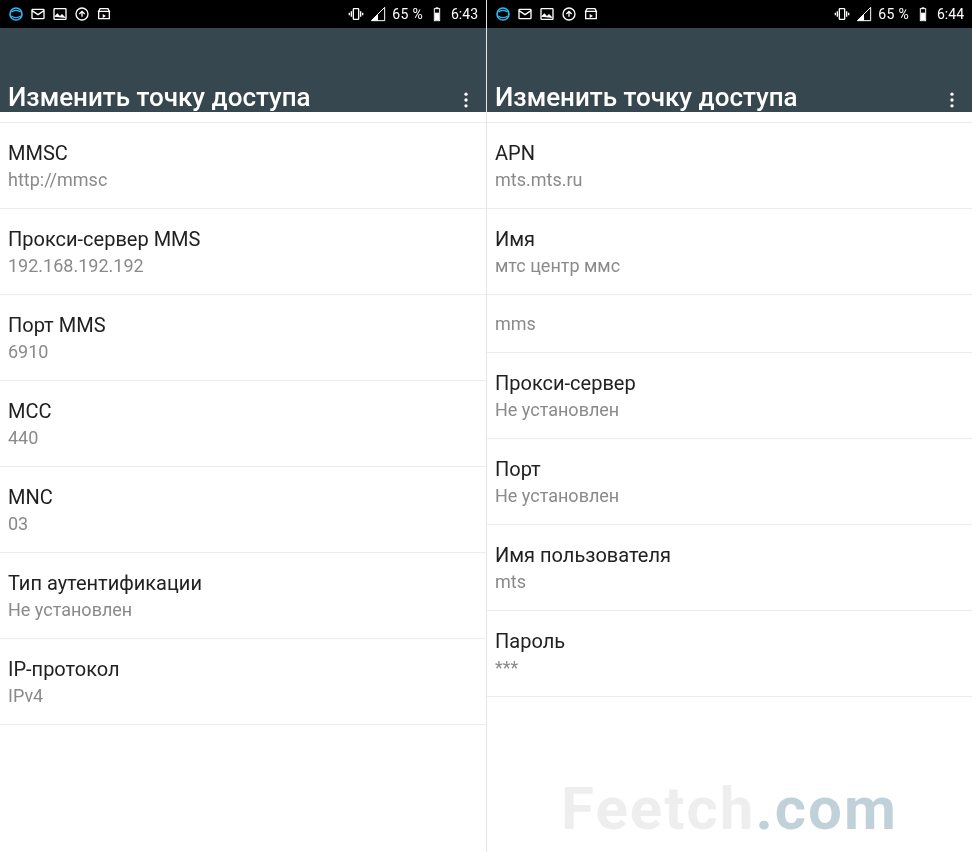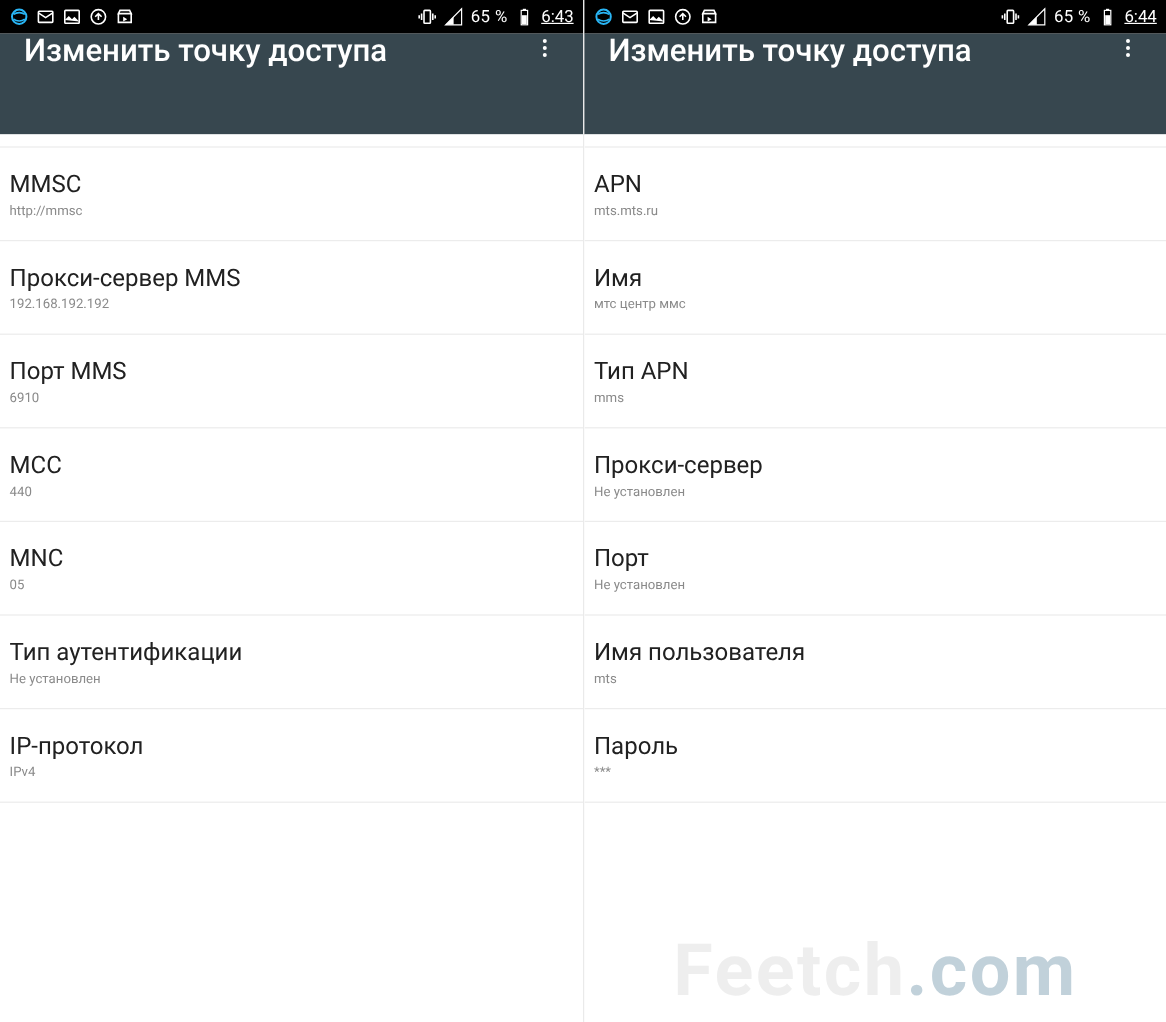--- a/index.html
+++ b/index.html
@@ -35,7 +35,7 @@
   .status-icon { width: 16px; height: 16px; display: inline-flex; align-items: center; justify-content: center; }
   .status-icon svg { width: 16px; height: 16px; }
   .battery-text { font-size: 14px; letter-spacing: .3px; }
-  .clock { font-size: 14px; text-decoration: underline; }
+  .clock { font-size: 14px; }
   .app-bar {
     height: 84px;
     background: #37474f;

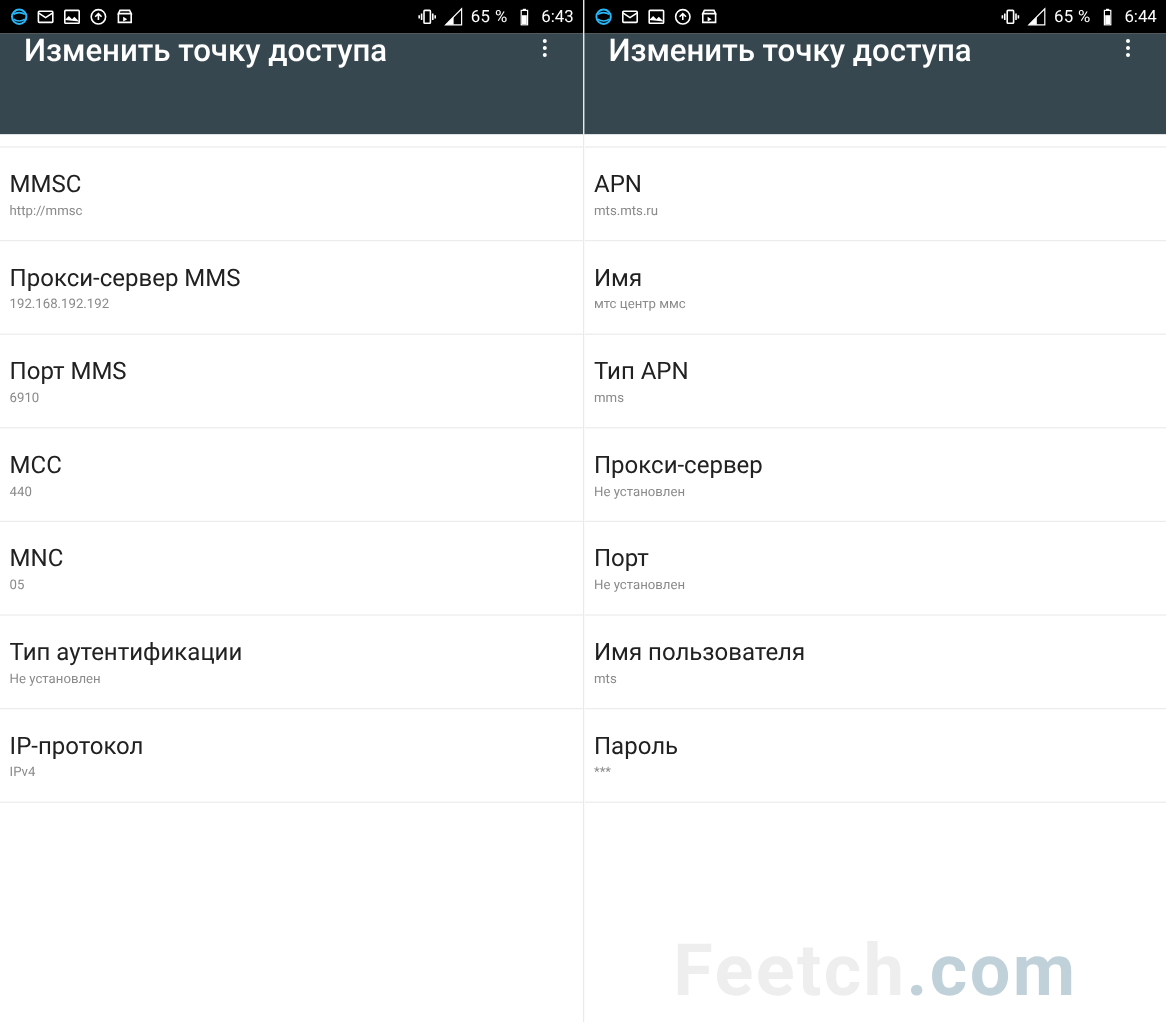--- a/index.html
+++ b/index.html
@@ -41,8 +41,8 @@
     background: #37474f;
     color: #ffffff;
     display: flex;
-    align-items: flex-start;
-    padding: 0 20px;
+    align-items: flex-end;
+    padding: 0 8px;
   }
   .app-title {
     font-size: 26px;

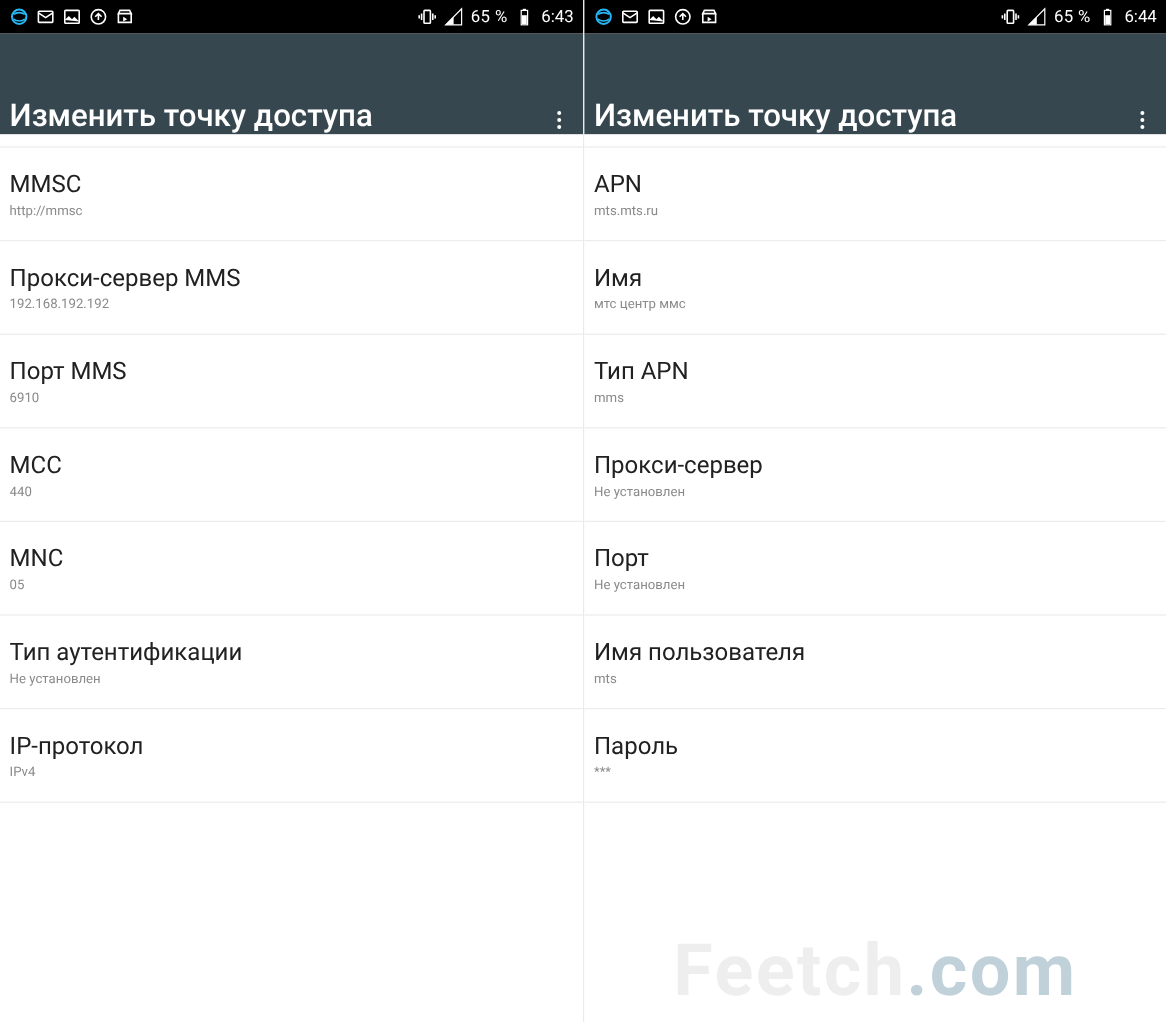--- a/index.html
+++ b/index.html
@@ -76,7 +76,7 @@
     margin-bottom: 4px;
   }
   .row .value {
-    font-size: 11px;
+    font-size: 18px;
     color: #8a8a8a;
     font-weight: 400;
   }

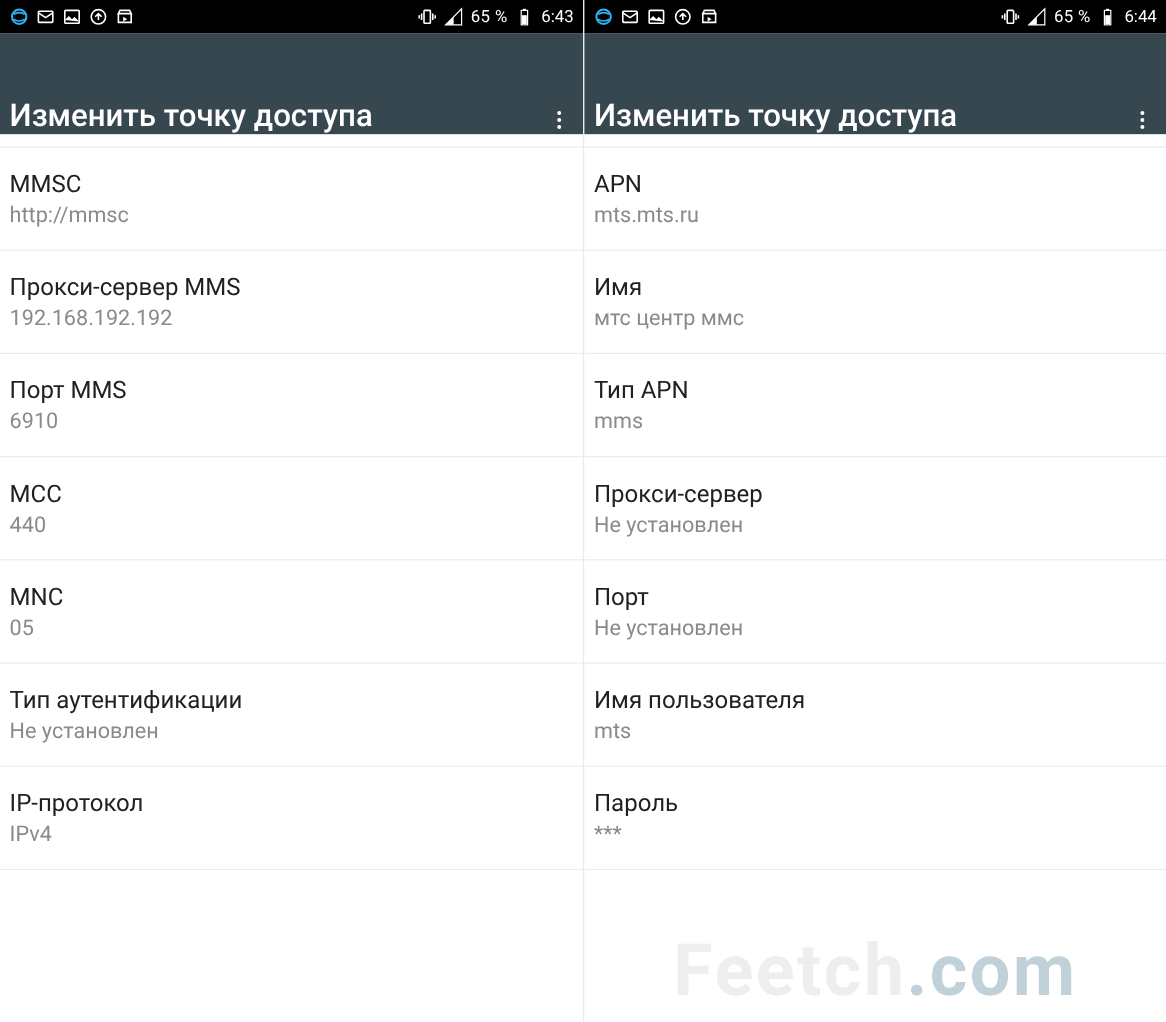--- a/index.html
+++ b/index.html
@@ -282,7 +282,6 @@
       <div class="value">мтс центр ммс</div>
     </div>
     <div class="row">
-      <div class="label">Тип APN</div>
       <div class="value">mms</div>
     </div>
     <div class="row">

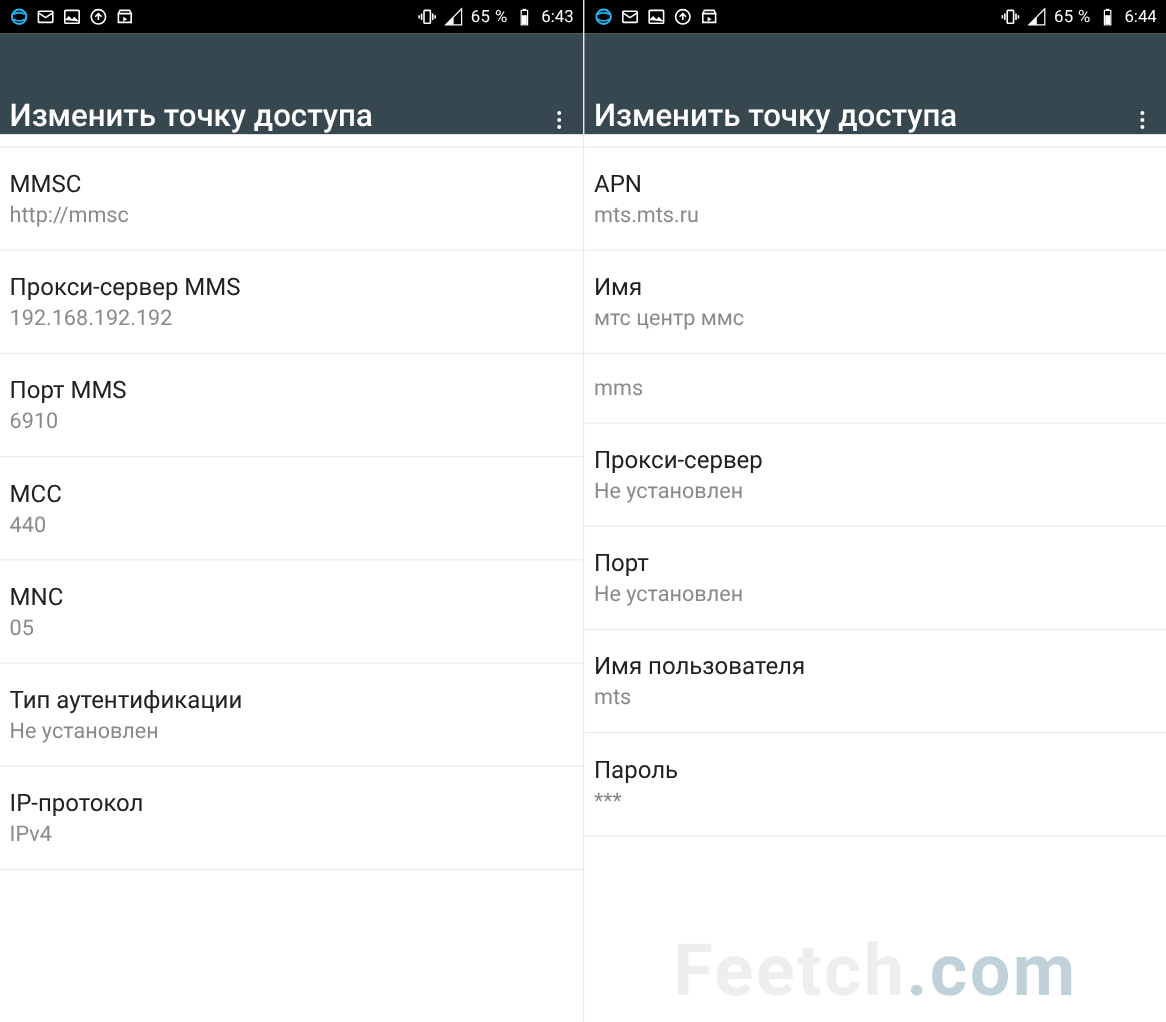--- a/index.html
+++ b/index.html
@@ -188,7 +188,7 @@
     </div>
     <div class="row">
       <div class="label">MNC</div>
-      <div class="value">05</div>
+      <div class="value">03</div>
     </div>
     <div class="row">
       <div class="label">Тип аутентификации</div>

